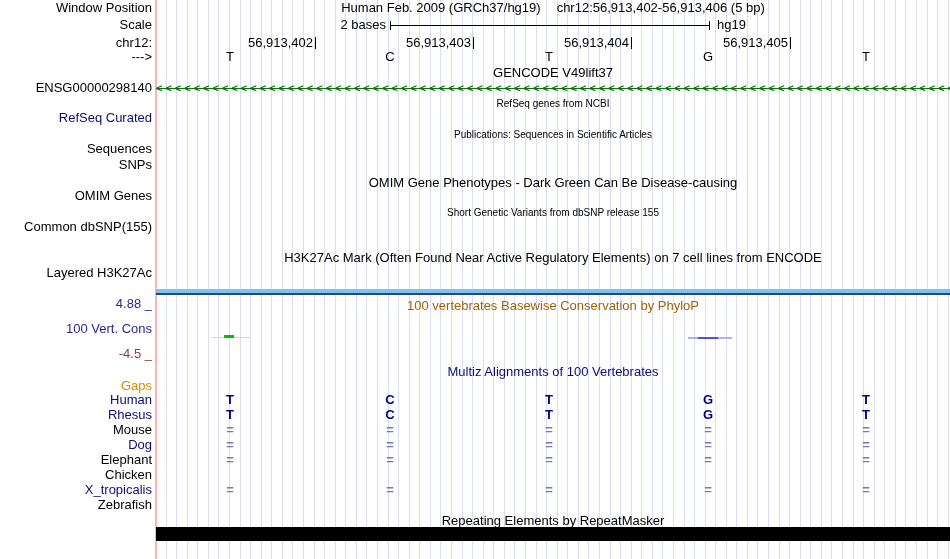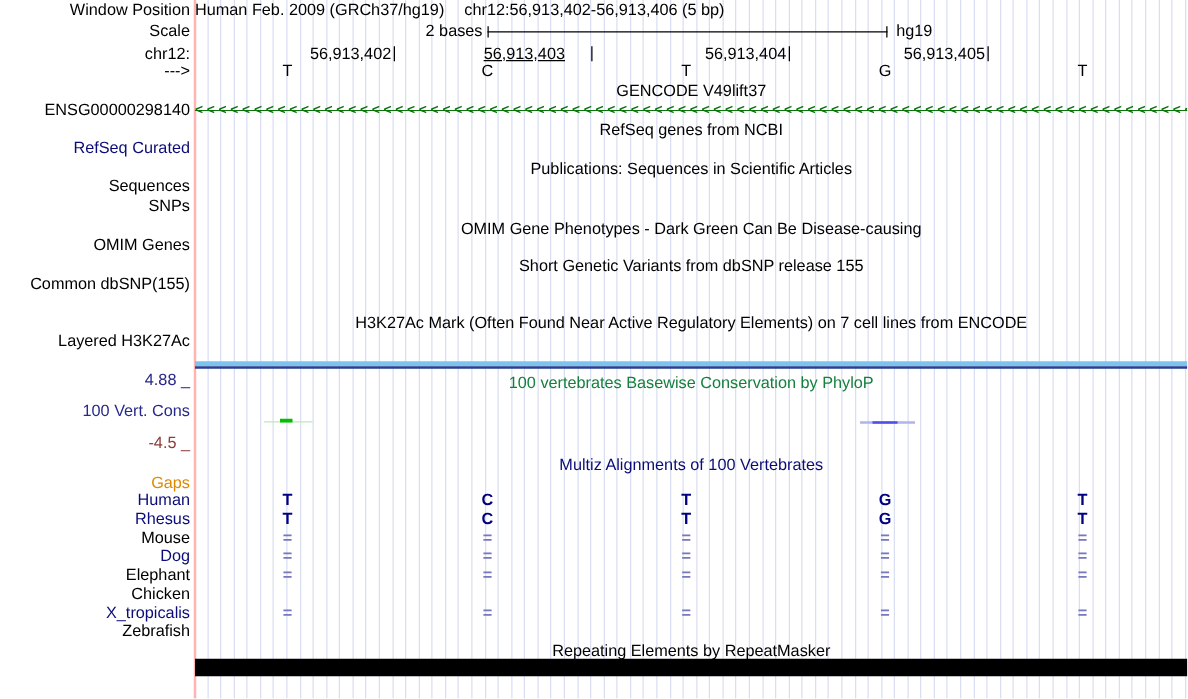--- a/index.html
+++ b/index.html
@@ -23,7 +23,7 @@
   .limitr { color:#8b3d3d; }
   .orange { color:#dd8a00; }
 
-  .title-row { position:absolute; left:156px; top:1px; width:794px; display:flex; justify-content:flex-start; gap:16px; white-space:nowrap; z-index:2; }
+  .title-row { position:absolute; left:156px; top:1px; width:794px; display:flex; justify-content:center; gap:16px; white-space:nowrap; z-index:2; }
 
   .scale-text { position:absolute; left:156px; top:18px; width:230px; text-align:right; white-space:nowrap; z-index:2; }
   .scale-line { position:absolute; left:390px; top:25px; width:320px; height:1px; background:#000; z-index:2; }

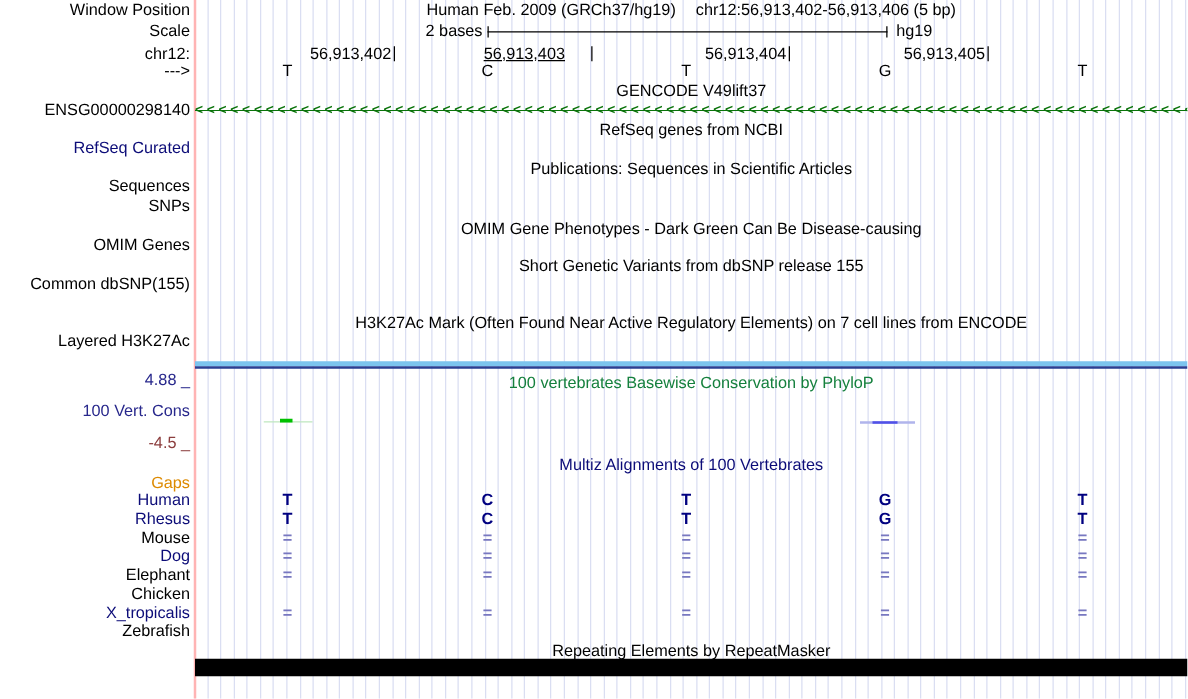--- a/index.html
+++ b/index.html
@@ -158,7 +158,7 @@
   <div id="ruler-marks">
       <div class="coord" style="left: 223px;">56,913,402</div>
       <div class="coord-tick" style="left: 315px;"></div>
-      <div class="coord" style="left: 362px; text-decoration: underline;">56,913,403</div>
+      <div class="coord" style="left: 381px;">56,913,403</div>
       <div class="coord-tick" style="left: 473px;"></div>
       <div class="coord" style="left: 539px;">56,913,404</div>
       <div class="coord-tick" style="left: 631px;"></div>

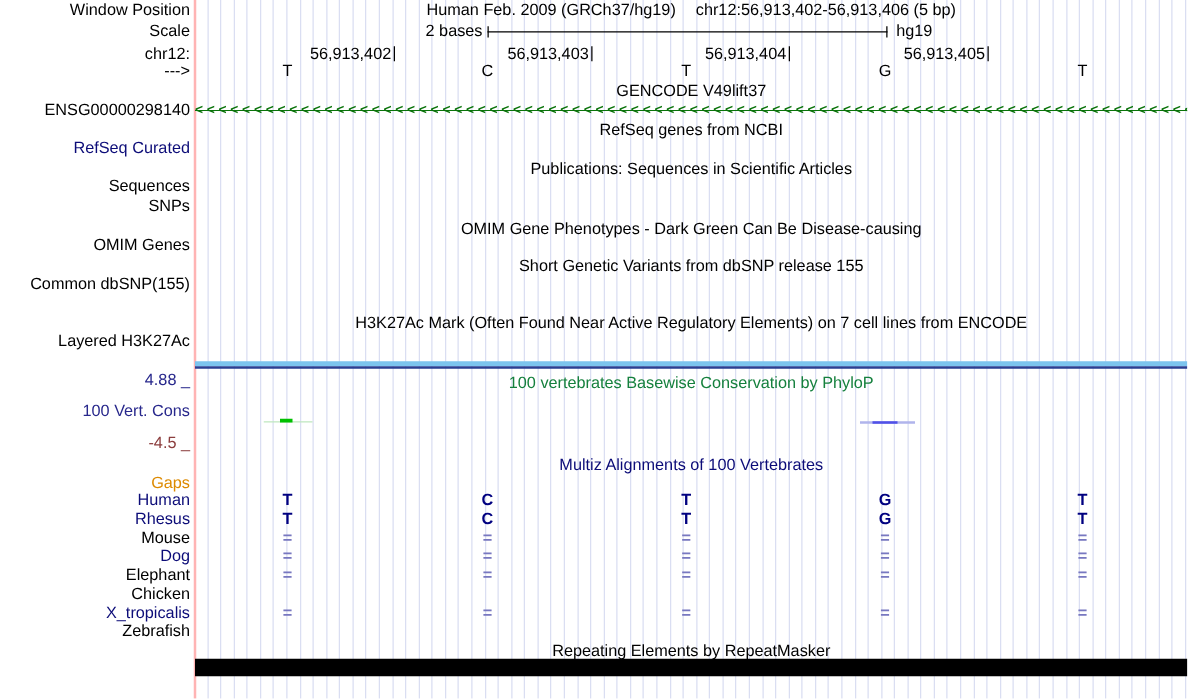--- a/index.html
+++ b/index.html
@@ -10,7 +10,7 @@
   .pink-line { position:absolute; left:155px; top:0; height:559px; width:2px; background:#ffb4b4; z-index:1; }
 
   .t13 { font-size:13px; line-height:14px; }
-  .t11 { font-size:13px; line-height:13px; }
+  .t11 { font-size:10px; line-height:13px; }
 
   .llabel { position:absolute; left:0; width:152px; text-align:right; white-space:nowrap; z-index:2; }
   .chead  { position:absolute; left:156px; width:794px; text-align:center; white-space:nowrap; z-index:2; }

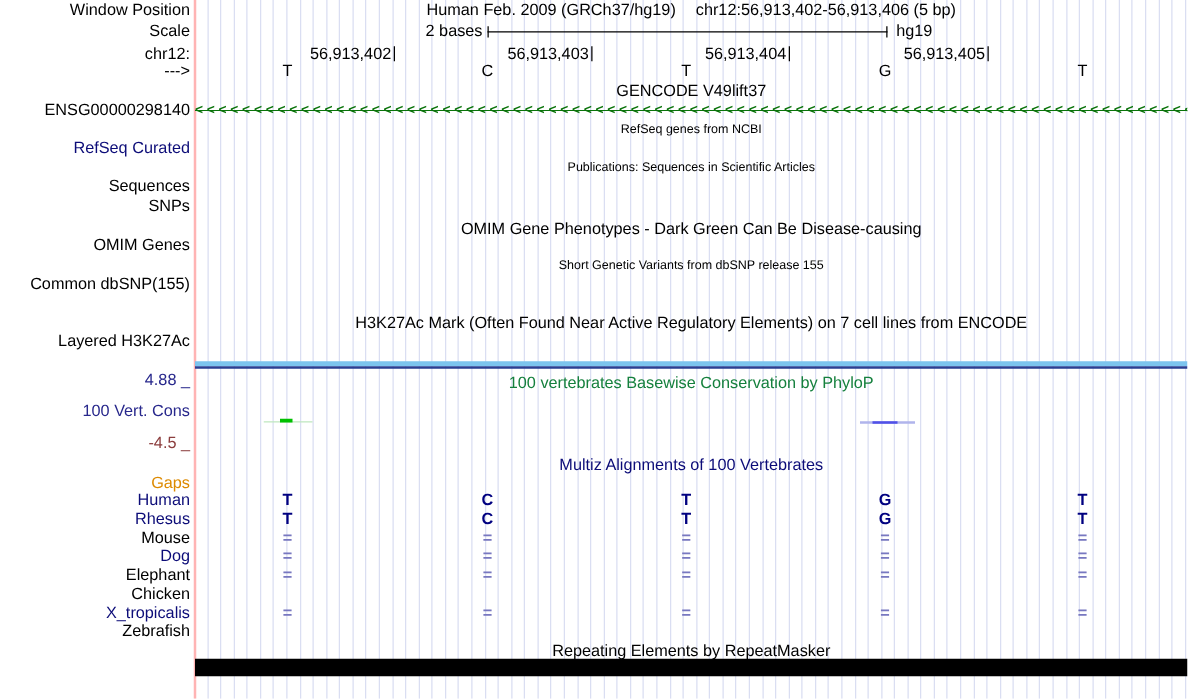--- a/index.html
+++ b/index.html
@@ -18,7 +18,7 @@
   .black  { color:#000000; }
   .green  { color:#000000; }
   .navy   { color:#0c0c78; }
-  .slate  { color:#15803d; }
+  .slate  { color:#a16207; }
   .limitb { color:#28288c; }
   .limitr { color:#8b3d3d; }
   .orange { color:#dd8a00; }

